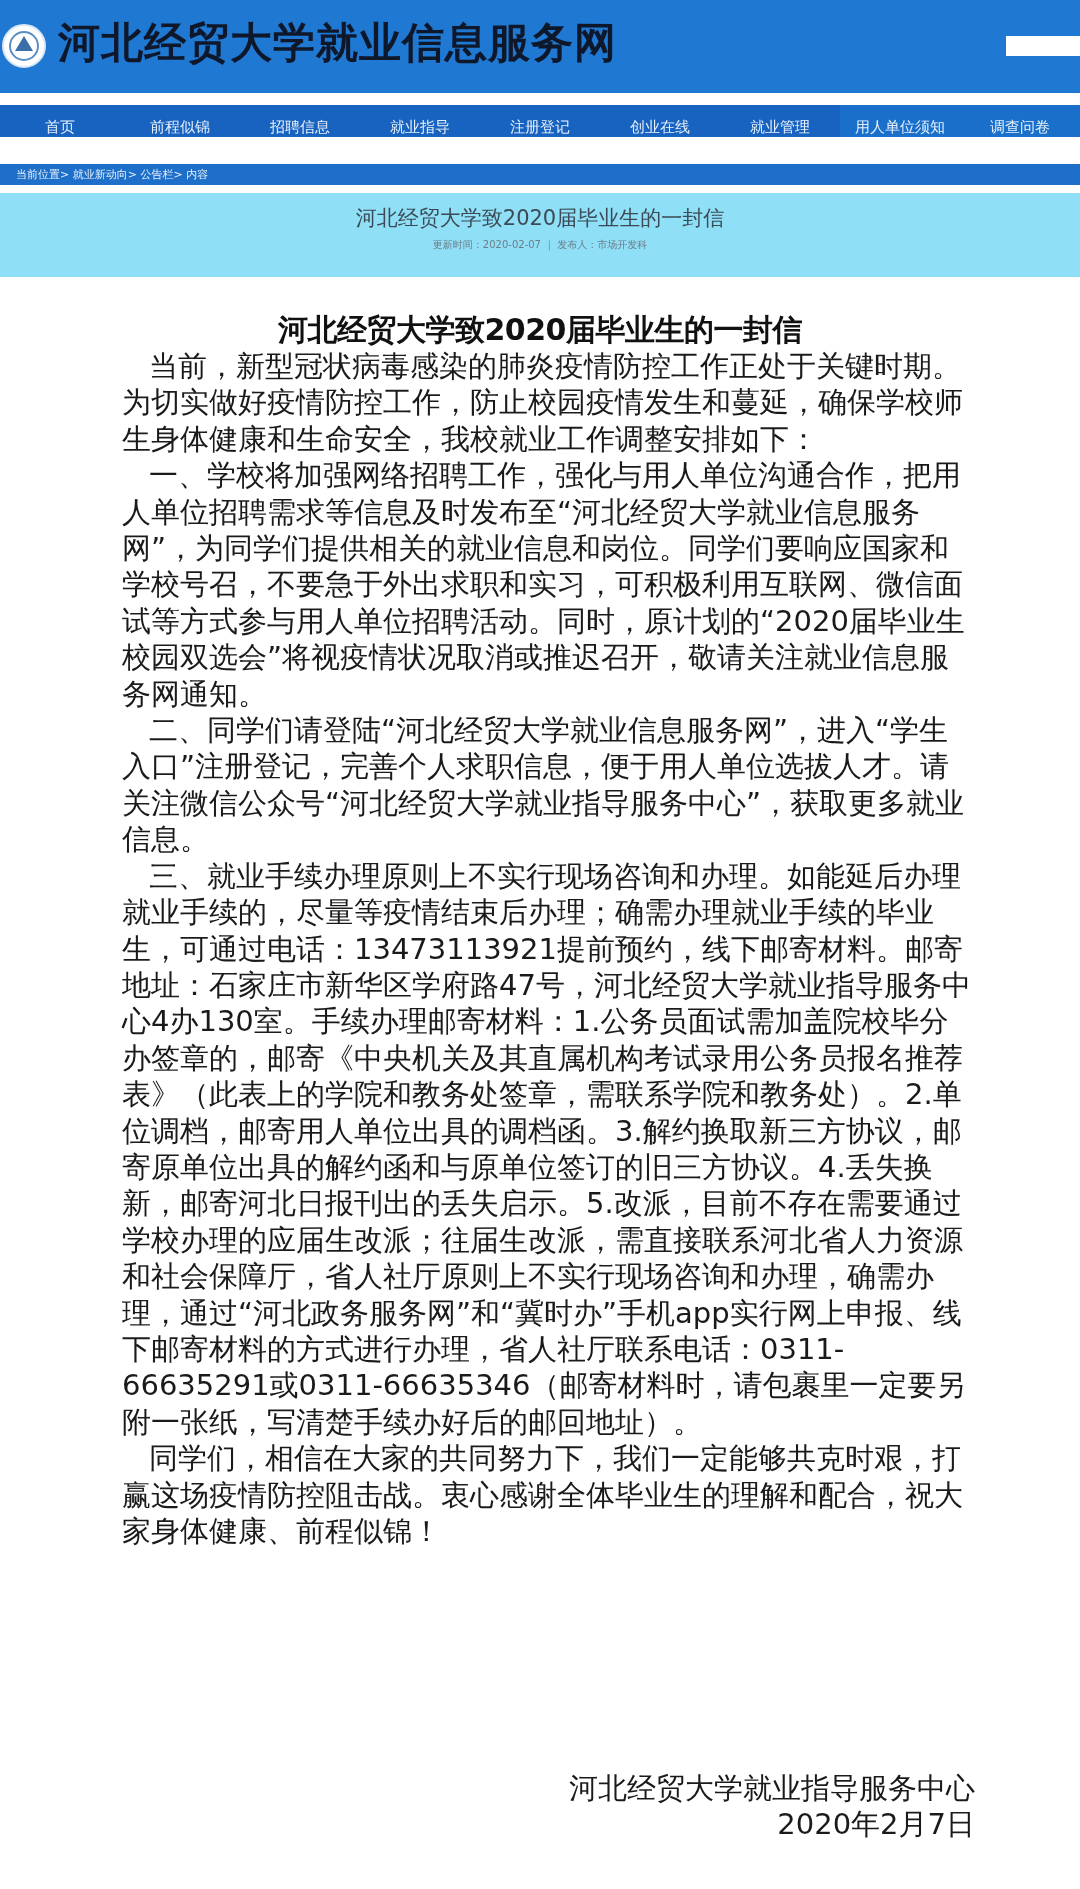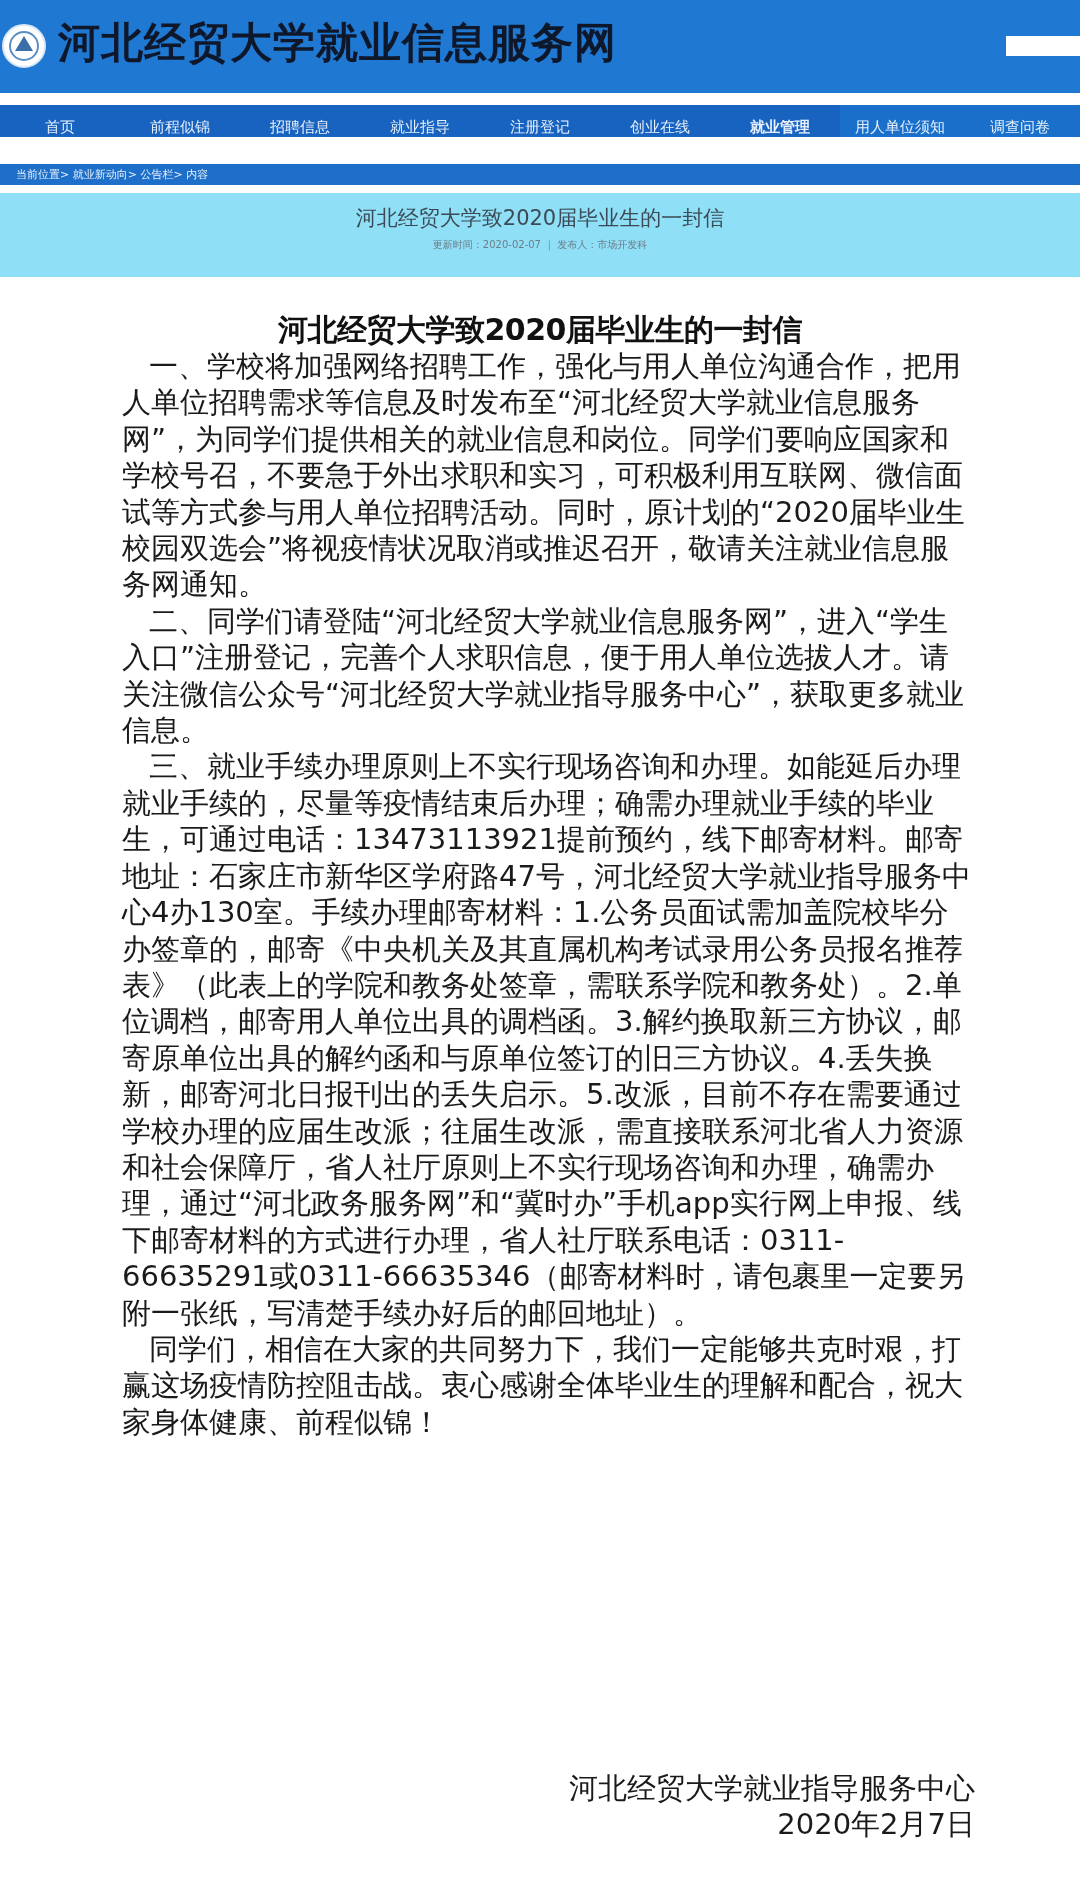--- a/index.html
+++ b/index.html
@@ -17,7 +17,7 @@
   .search-box { position:absolute; left:1006px; top:36px; width:74px; height:20px; background:#ffffff; }
   .nav { position:absolute; left:0; top:105px; width:1080px; height:44px; background:#1862c0; display:flex; }
   .nav-item { width:122px; text-align:center; color:#e6f0fb; font-size:15px; line-height:44px; white-space:nowrap; }
-  .nav-item.active { background:#1862c0;font-weight:bold; }
+  .nav-item.active { background:#1862c0; }
   .nav-item.tail { background:#1a6fcb; }
   .strip { position:absolute; left:0; top:137px; width:1080px; height:27px; background:#ffffff; }
   .breadcrumb { position:absolute; left:0; top:164px; width:1080px; height:21px; background:#1d6fca;

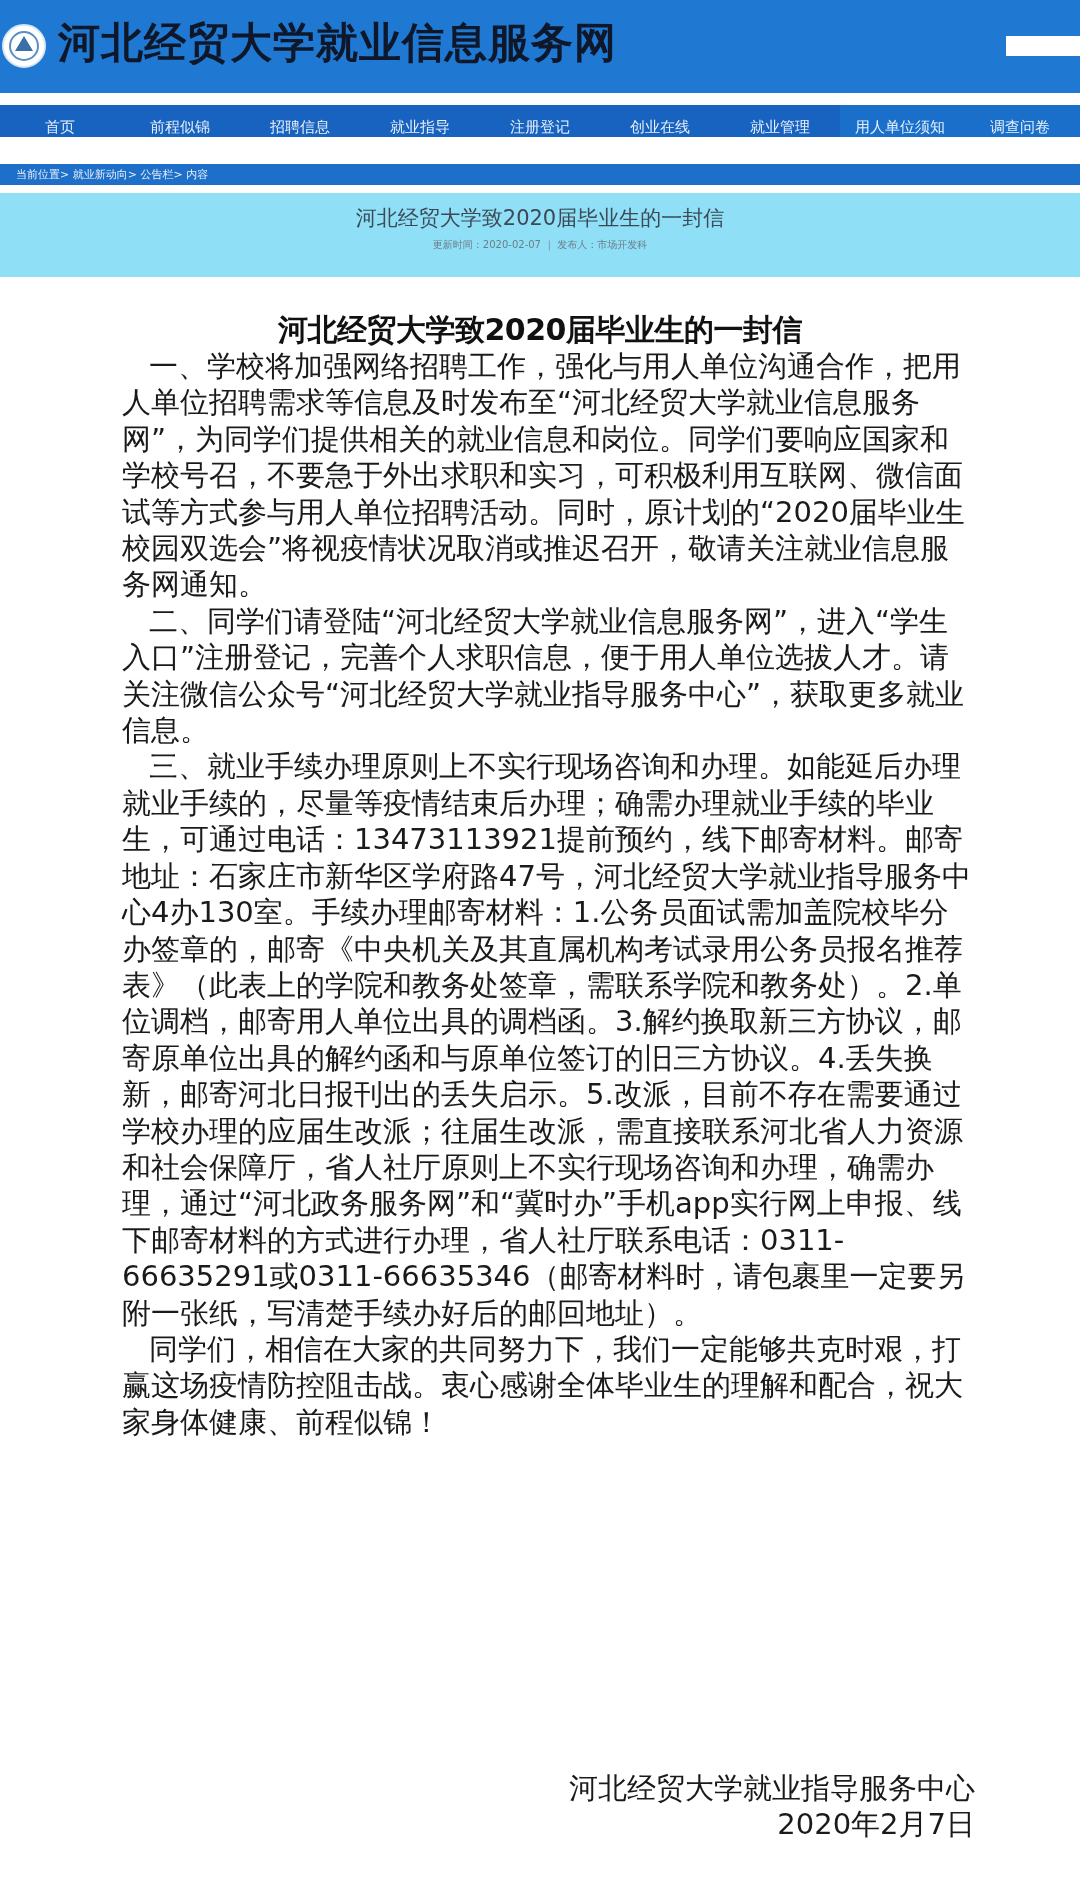--- a/index.html
+++ b/index.html
@@ -72,6 +72,7 @@
 <div class="doc-title">河北经贸大学致2020届毕业生的一封信</div>
 
 <div class="body-text">
+  <p>当前，新型冠状病毒感染的肺炎疫情防控工作正处于关键时期。为切实做好疫情防控工作，防止校园疫情发生和蔓延，确保学校师生身体健康和生命安全，我校就业工作调整安排如下：</p>
   <p>一、学校将加强网络招聘工作，强化与用人单位沟通合作，把用人单位招聘需求等信息及时发布至“河北经贸大学就业信息服务网”，为同学们提供相关的就业信息和岗位。同学们要响应国家和学校号召，不要急于外出求职和实习，可积极利用互联网、微信面试等方式参与用人单位招聘活动。同时，原计划的“2020届毕业生校园双选会”将视疫情状况取消或推迟召开，敬请关注就业信息服务网通知。</p>
   <p>二、同学们请登陆“河北经贸大学就业信息服务网”，进入“学生入口”注册登记，完善个人求职信息，便于用人单位选拔人才。请关注微信公众号“河北经贸大学就业指导服务中心”，获取更多就业信息。</p>
   <p>三、就业手续办理原则上不实行现场咨询和办理。如能延后办理就业手续的，尽量等疫情结束后办理；确需办理就业手续的毕业生，可通过电话：13473113921提前预约，线下邮寄材料。邮寄地址：石家庄市新华区学府路47号，河北经贸大学就业指导服务中心4办130室。手续办理邮寄材料：1.公务员面试需加盖院校毕分办签章的，邮寄《中央机关及其直属机构考试录用公务员报名推荐表》（此表上的学院和教务处签章，需联系学院和教务处）。2.单位调档，邮寄用人单位出具的调档函。3.解约换取新三方协议，邮寄原单位出具的解约函和与原单位签订的旧三方协议。4.丢失换新，邮寄河北日报刊出的丢失启示。5.改派，目前不存在需要通过学校办理的应届生改派；往届生改派，需直接联系河北省人力资源和社会保障厅，省人社厅原则上不实行现场咨询和办理，确需办理，通过“河北政务服务网”和“冀时办”手机app实行网上申报、线下邮寄材料的方式进行办理，省人社厅联系电话：0311-66635291或0311-66635346（邮寄材料时，请包裹里一定要另附一张纸，写清楚手续办好后的邮回地址）。</p>

